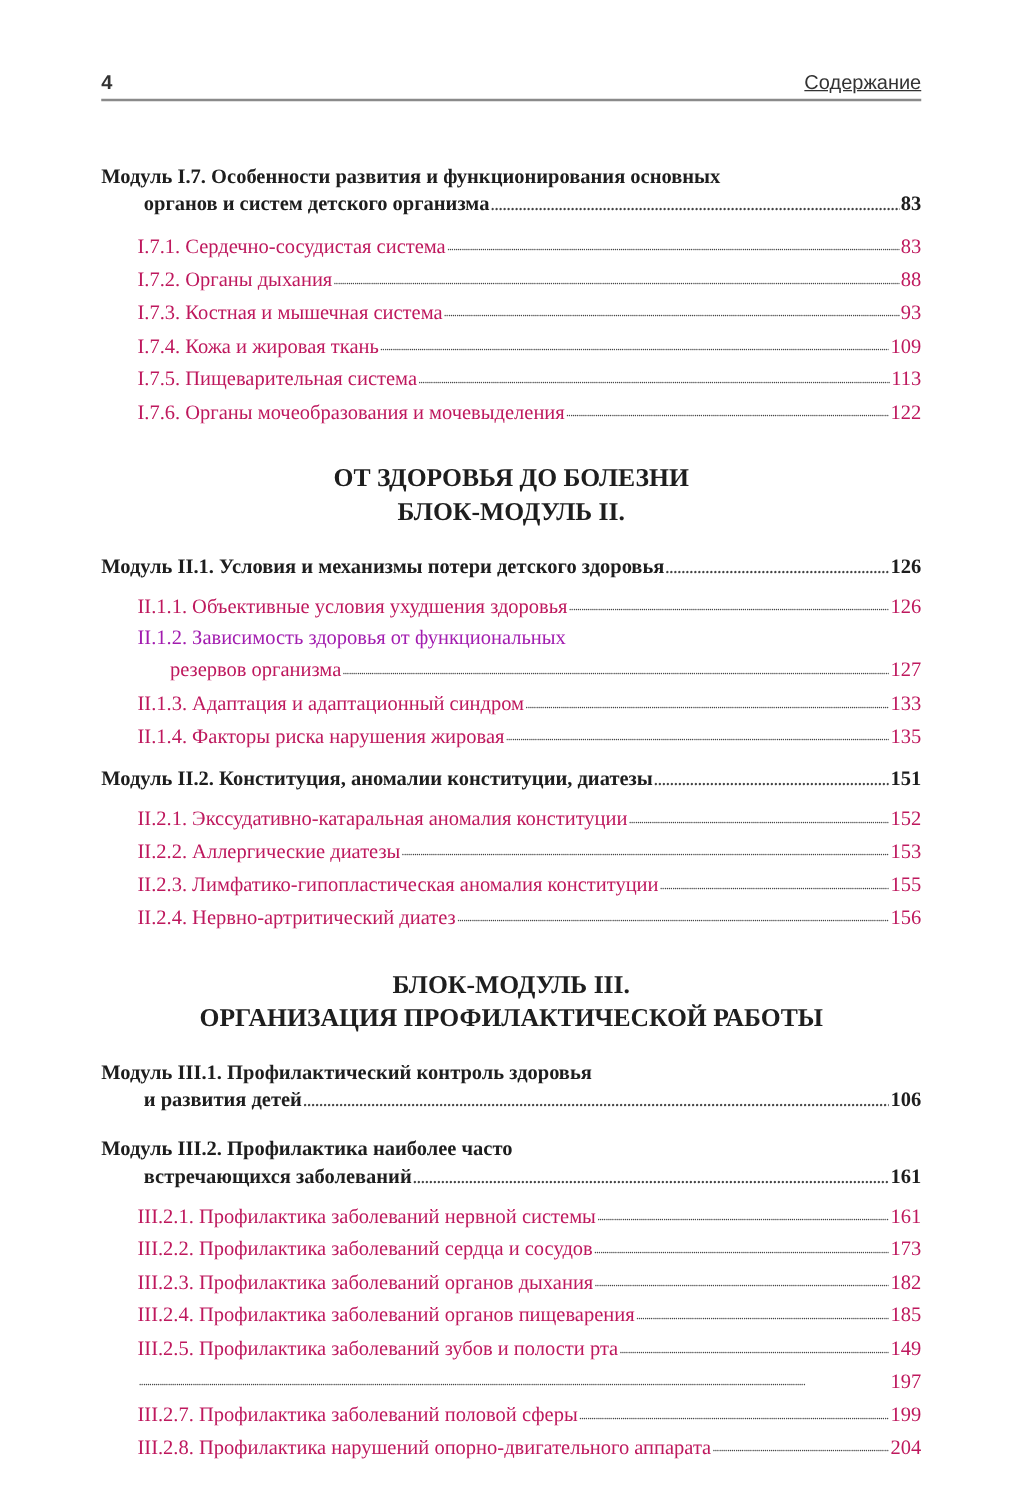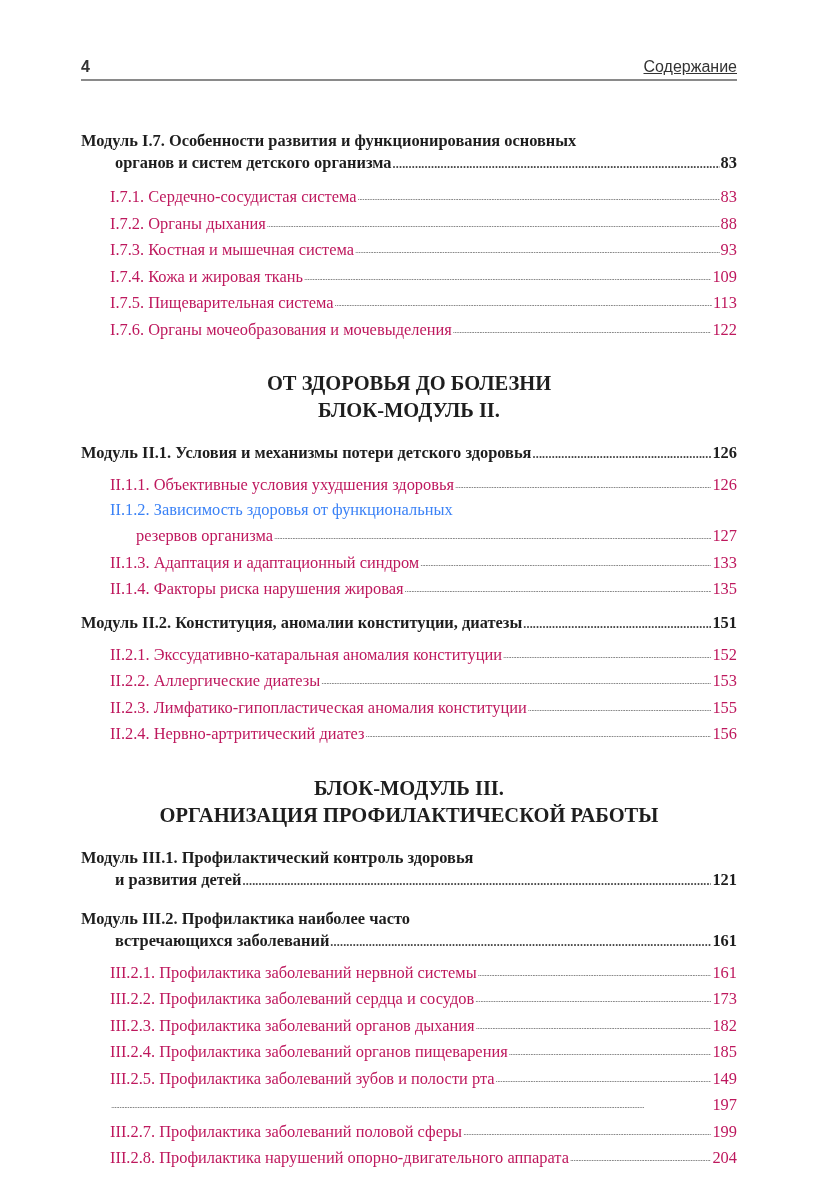--- a/index.html
+++ b/index.html
@@ -24,7 +24,7 @@
   .sub .entry { padding-left: 29px; color: #be185d; align-items: flex-end; }
   .sub .entry .dots::after { font-size: 9px; letter-spacing: -0.6px; content: "..................................................................................................................................................................................................................................................................................................................................."; }
   .sub .entry.wrap-cont { padding-left: 55px; }
-  .sub .wrap-first { padding-left: 29px; font-size: 16.4px; line-height: 24.5px; color: #3b82f6; }
+  .sub .wrap-first { padding-left: 29px; font-size: 16.4px; line-height: 24.5px; color: #a21caf; }
 
   .block-heading { text-align: center; font-weight: bold; font-size: 20.5px; line-height: 27px; margin: 0; }
 </style>

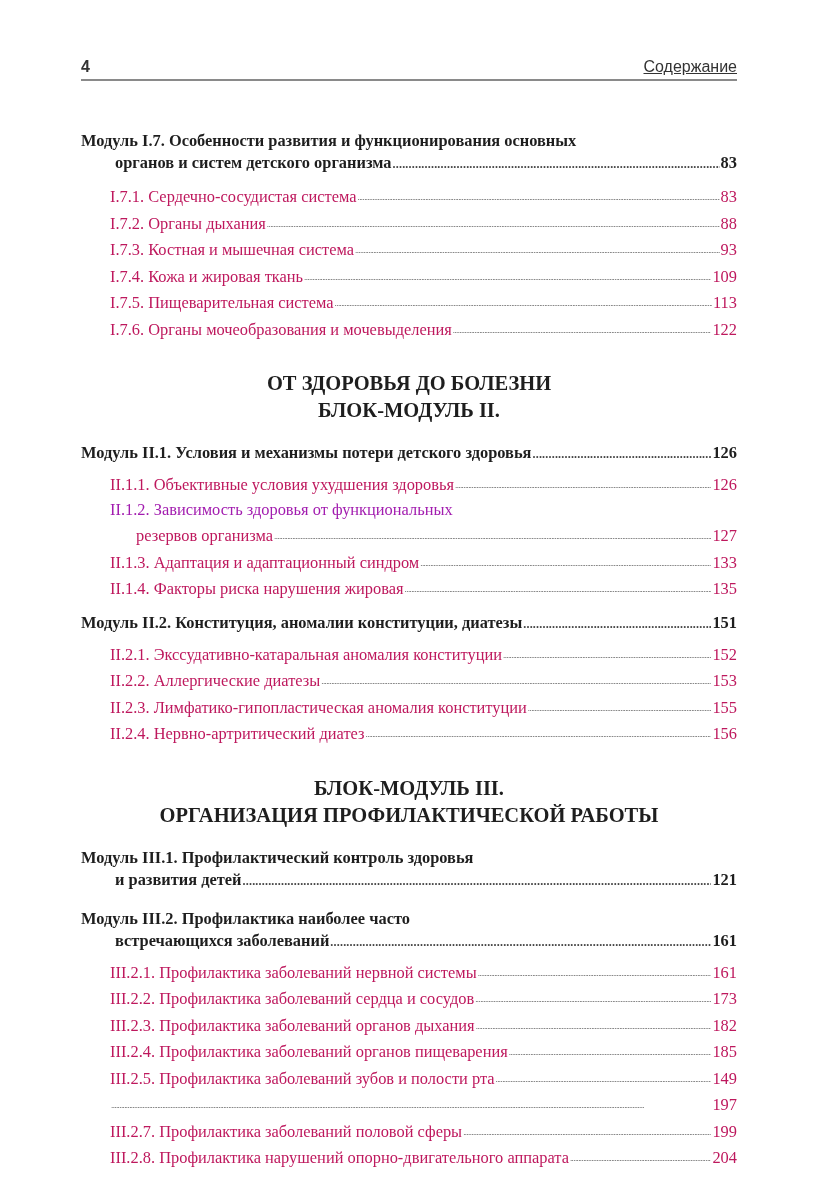--- a/index.html
+++ b/index.html
@@ -158,7 +158,7 @@
     <div class="entry">
       <span class="label">и развития детей</span>
       <span class="dots"></span>
-      <span class="page">121</span>
+      <span class="page">106</span>
     </div>
   </div>
 

